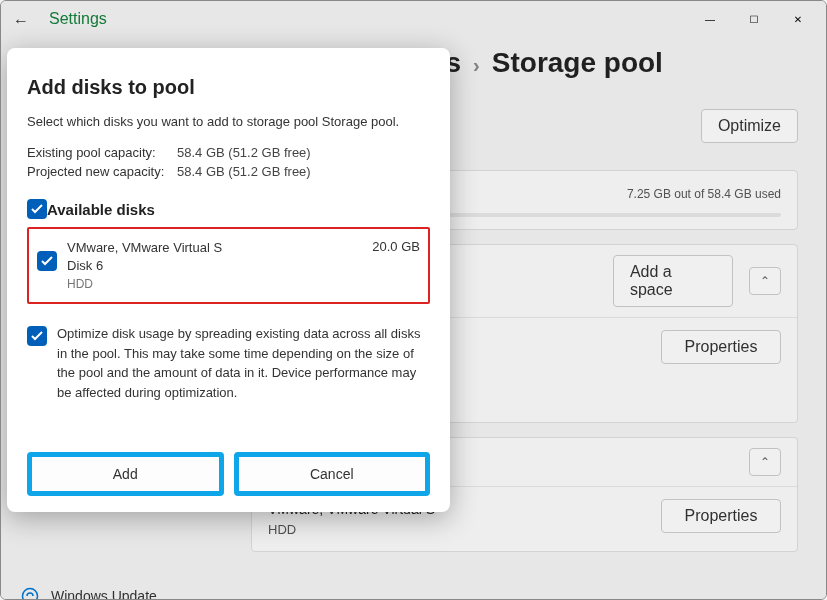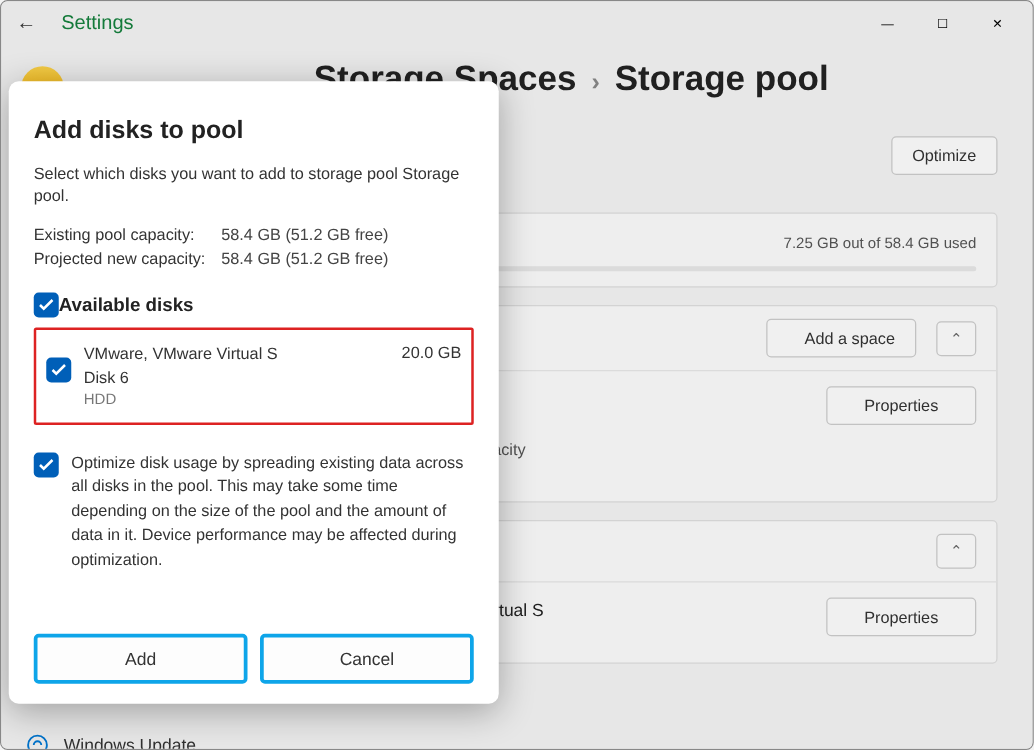--- a/index.html
+++ b/index.html
@@ -41,7 +41,7 @@
 
     
     .overlay { position:absolute; top:0; left:0; right:0; bottom:0; }
-    .dialog { position:absolute; top:64px; left:6px; width:392px; background:#fff; border-radius:8px; box-shadow: 0 6px 28px rgba(0,0,0,.3); padding: 28px 20px 16px 20px; }
+    .dialog { position:absolute; top:47px; left:6px; width:443px; background:#fff; border-radius:8px; box-shadow: 0 6px 28px rgba(0,0,0,.3); padding: 28px 20px 16px 20px; }
     .dlg-title { font-size:20px; font-weight:600; color:#222; margin-bottom:14px;}
     .dlg-desc { font-size:13px; color:#333; line-height:1.4; margin-bottom:14px;}
     .dlg-row { display:flex; font-size:13px; color:#333; margin-bottom:4px;}

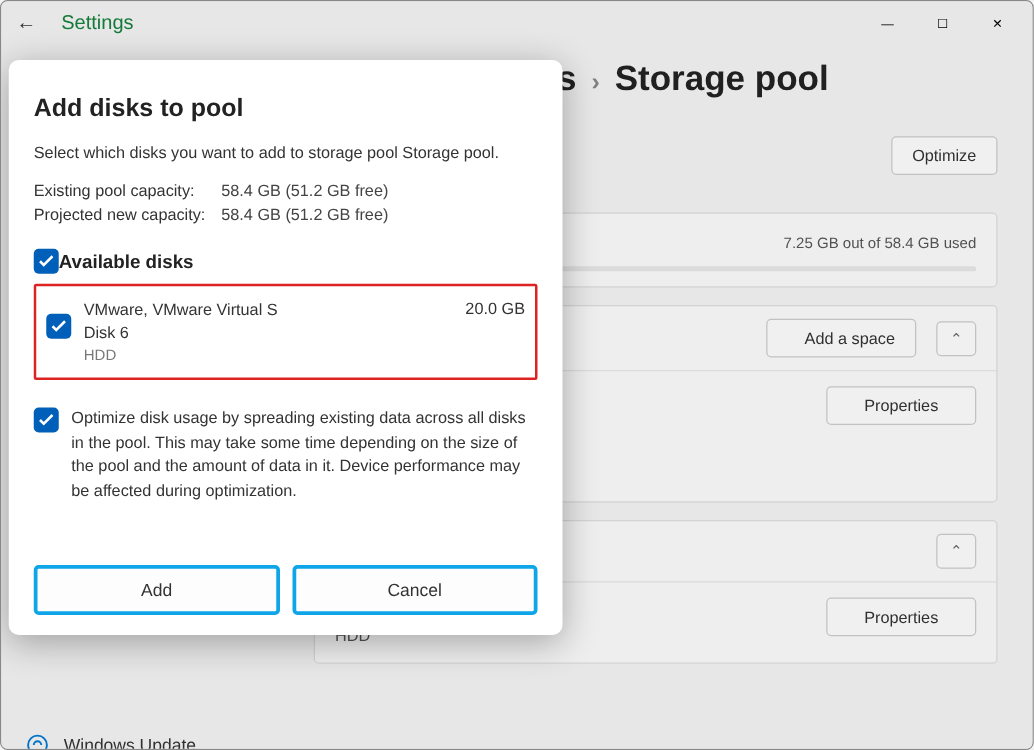--- a/index.html
+++ b/index.html
@@ -22,7 +22,7 @@
     .pool-title { font-weight:600; font-size:15px; color:#222;}
     .pool-status { font-size:13px; color:#555; }
     .rename-link { color:#1a4fc9; font-size:13px; }
-    .btn { border:1px solid #ccc; background:#fdfdfd; border-radius:4px; padding:7px 16px; font-size:13px; cursor:pointer; color:#333;}
+    .btn { border:1px solid #ccc; background:#fdfdfd; border-radius:4px; padding:7px 16px; font-size:16px; cursor:pointer; color:#333;}
     .panel { border:1px solid #dedede; border-radius:4px; background:#fafafa; margin-top:14px; padding: 12px 16px; }
     .panel.cap { display:flex; flex-direction:column; gap:8px; }
     .panel-row { display:flex; align-items:flex-end; justify-content:space-between; }

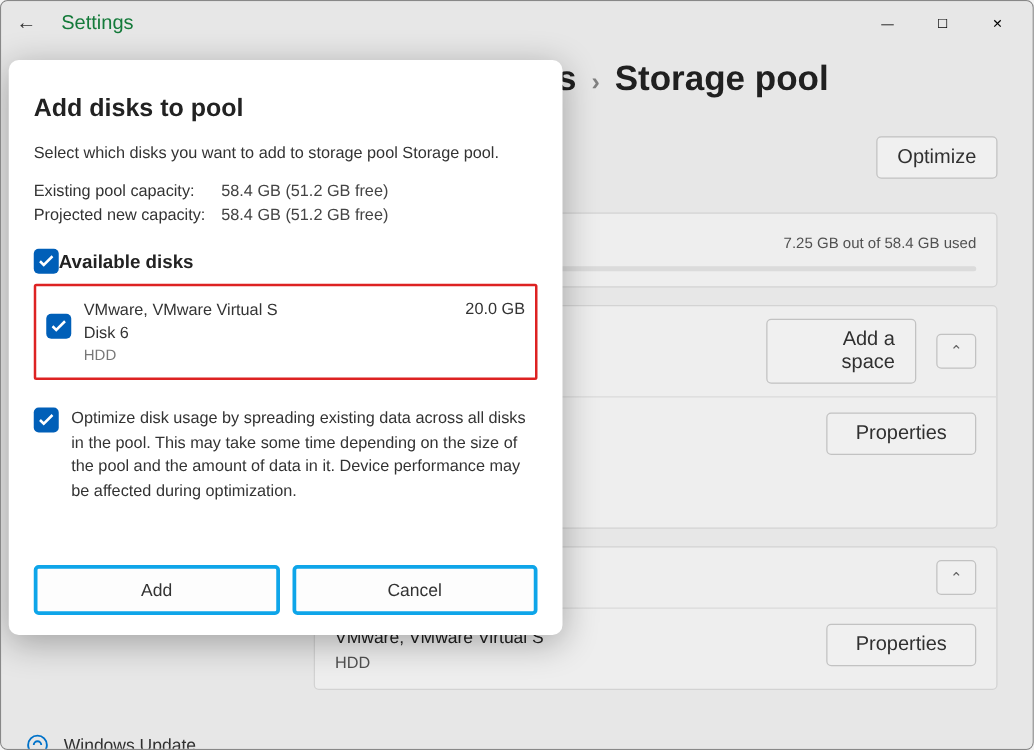--- a/index.html
+++ b/index.html
@@ -30,7 +30,7 @@
     .prog-fill { height:100%; width:13%; background:#7a7a7a; border-radius:2px;}
     .panel.section { padding:0; }
     .section-head { display:flex; align-items:center; justify-content:space-between; padding:10px 16px; border-bottom:1px solid #e6e6e6;}
-    .section-head .btn { margin-left:auto; margin-right:16px; width:120px; text-align:right;}
+    .section-head .btn { margin-left:auto; margin-right:16px; width:120px; text-align:left;}
     .chev { font-size:12px; color:#666; padding:6px 10px; border:1px solid #ccc; border-radius:4px; background:#fdfdfd;}
     .section-body { padding:12px 16px; display:flex; justify-content:space-between; align-items:flex-start;}
     .body-text { font-size:13px; color:#555; line-height:1.5;}

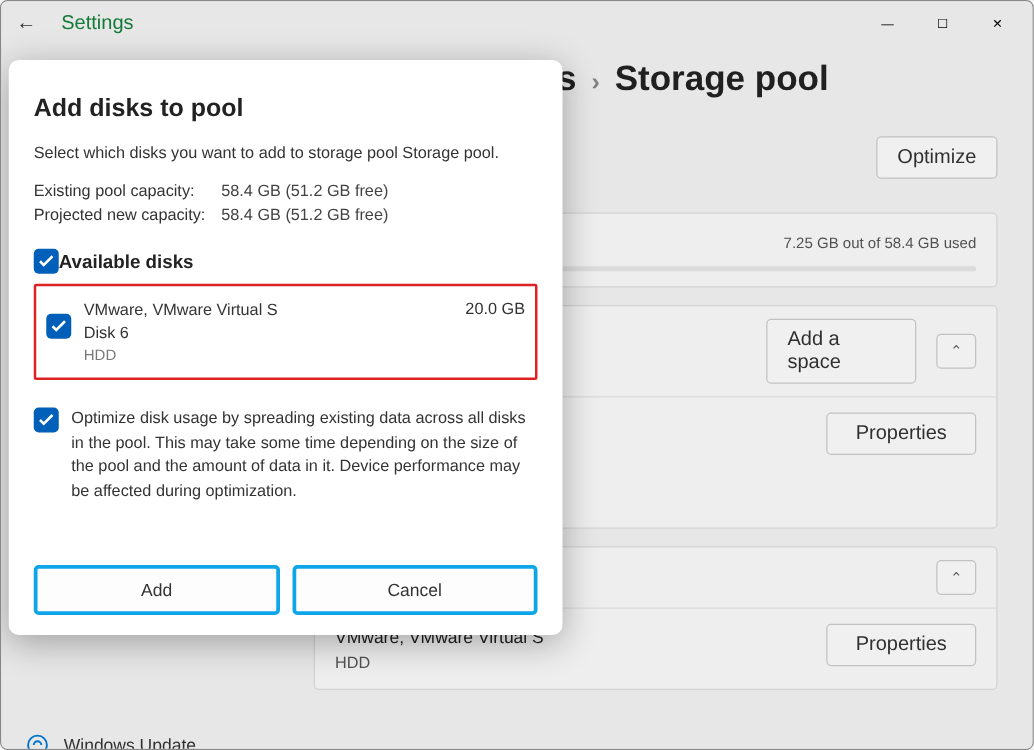--- a/index.html
+++ b/index.html
@@ -58,7 +58,7 @@
     .opt-row { display:flex; gap:10px; margin-top:20px; align-items:flex-start; }
     .opt-text { font-size:13px; color:#333; line-height:1.5;}
     .dlg-buttons { display:flex; gap:10px; margin-top:50px;}
-    .dlg-btn { flex:1; border:3px solid #0ea5e9; background:#fdfdfd; border-radius:4px; padding:9px 0; font-size:14px; color:#333; text-align:center; cursor:pointer;}
+    .dlg-btn { flex:1; border:5px solid #0ea5e9; background:#fdfdfd; border-radius:4px; padding:9px 0; font-size:14px; color:#333; text-align:center; cursor:pointer;}
   </style>
 </head>
 <body>

